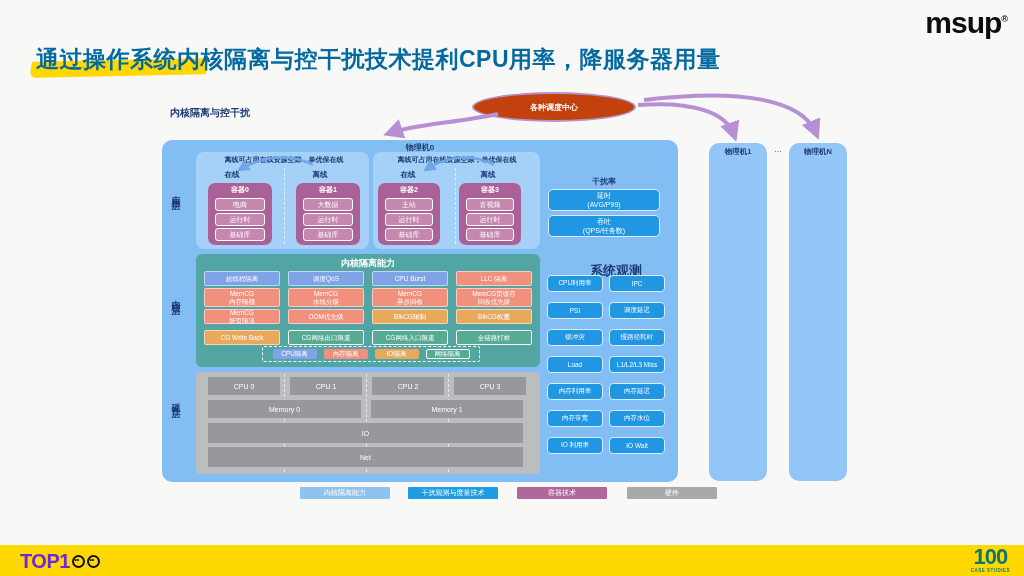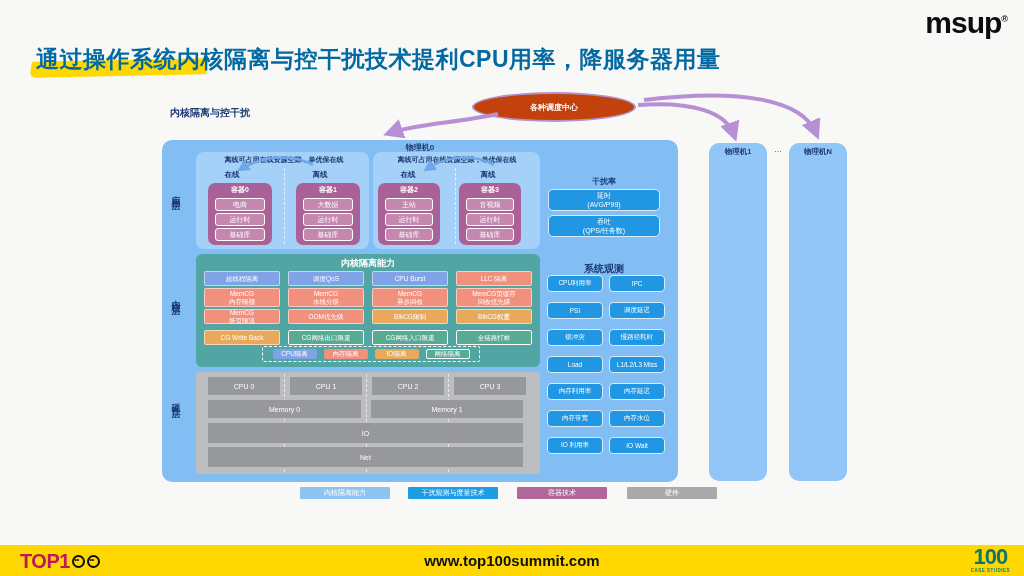--- a/index.html
+++ b/index.html
@@ -74,7 +74,7 @@
          display:flex; align-items:center; justify-content:center; }
 
   
-  #obs-title { left:548px; top:262px; width:112px; font-size:10px; }
+  #obs-title { left:560px; top:262px; width:112px; font-size:13px; }
   #obs-grid { left:547px; top:275px; width:118px; display:grid; grid-template-columns:56px 56px; gap:10px 6px; }
   .obs { height:17px; background:#2196e3; border:1px solid #d7edfb; border-radius:4px; color:#fff; font-size:6.5px;
          display:flex; align-items:center; justify-content:center; text-align:center; }

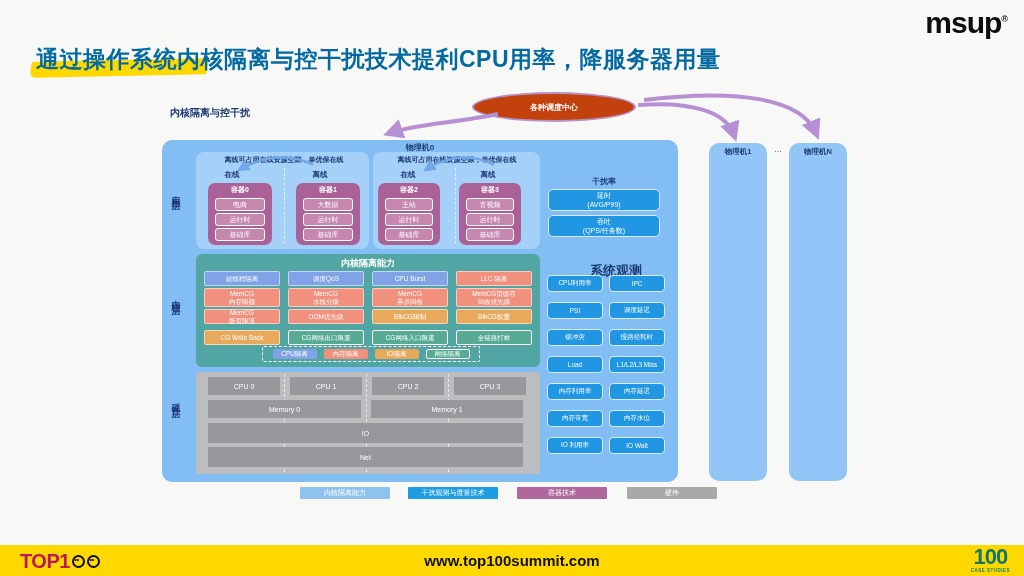--- a/index.html
+++ b/index.html
@@ -106,7 +106,7 @@
 
   
   #footer { left:0; top:545px; width:1024px; height:31px; background:#ffd800; display:flex; align-items:center; z-index:2; }
-  #top100-logo { position:absolute; left:20px; top:5px; font-size:20px; font-weight:bold; color:#be185d; letter-spacing:-0.5px; display:flex; align-items:center; }
+  #top100-logo { position:absolute; left:20px; top:5px; font-size:20px; font-weight:bold; color:#6d28d9; letter-spacing:-0.5px; display:flex; align-items:center; }
   .bulb { display:inline-block; width:13px; height:13px; border:2.5px solid #0d0d0d; border-radius:50%; margin-left:2px; position:relative; }
   .bulb::after { content:"\2022\2022"; position:absolute; left:0.5px; top:-1.5px; font-size:7px; letter-spacing:0; color:#0d0d0d; }
   #footer-url { position:absolute; left:0; width:1024px; text-align:center; font-size:15px; font-weight:bold; color:#111; }

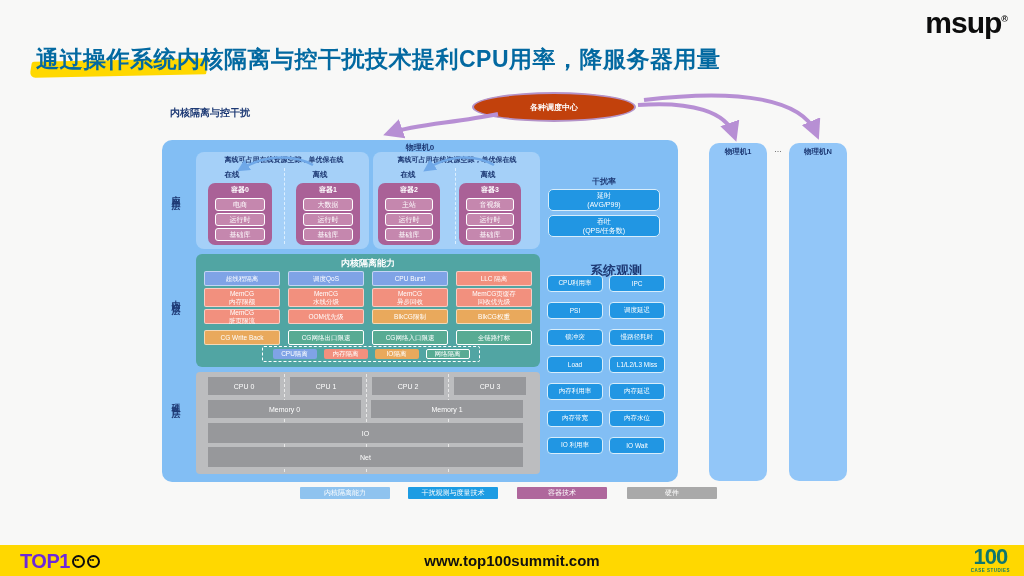--- a/index.html
+++ b/index.html
@@ -279,7 +279,6 @@
     <span class="bulb"></span>
     <span class="bulb"></span>
   </div>
-  <div id="footer-url">www.top100summit.com</div>
   <div id="cs-logo">
     <div class="n">100</div>
     <div class="s">CASE STUDIES</div>

